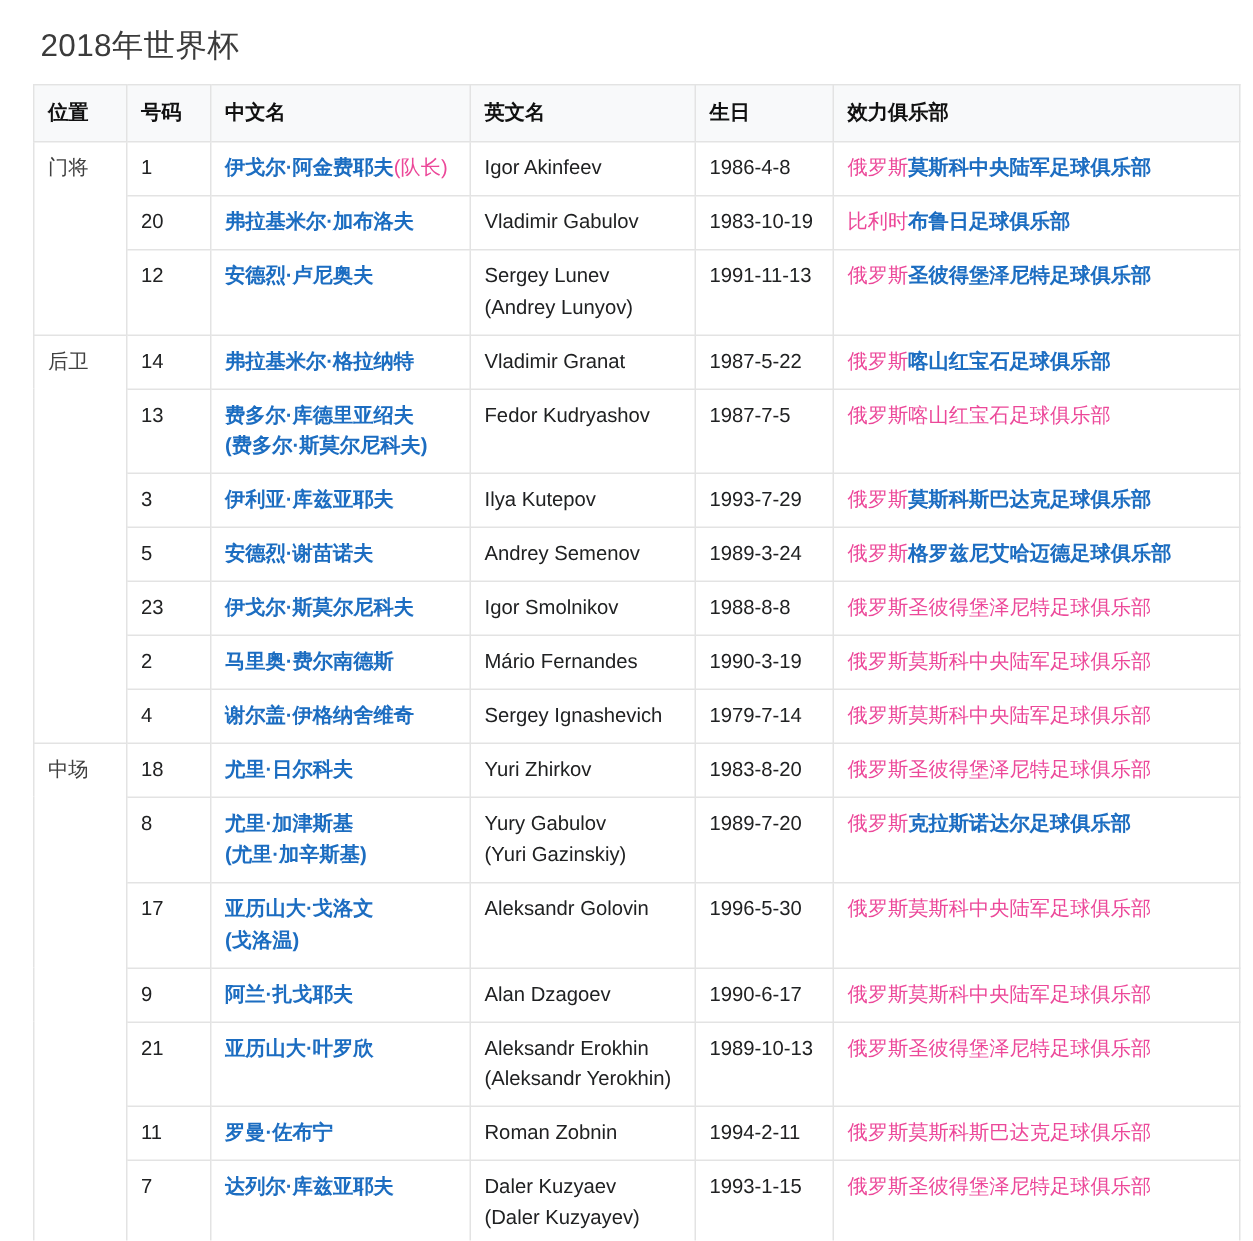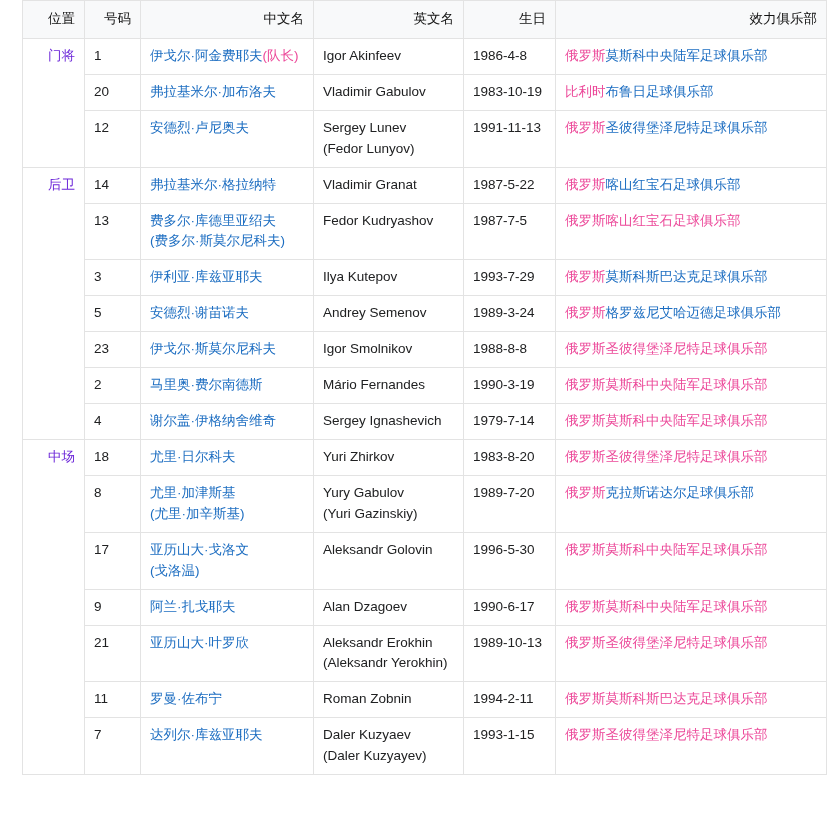--- a/index.html
+++ b/index.html
@@ -89,6 +89,7 @@
 
 <div class="page">
 
+  <h1 class="page-title">2018年世界杯</h1>
 
   <table class="roster">
     <colgroup>

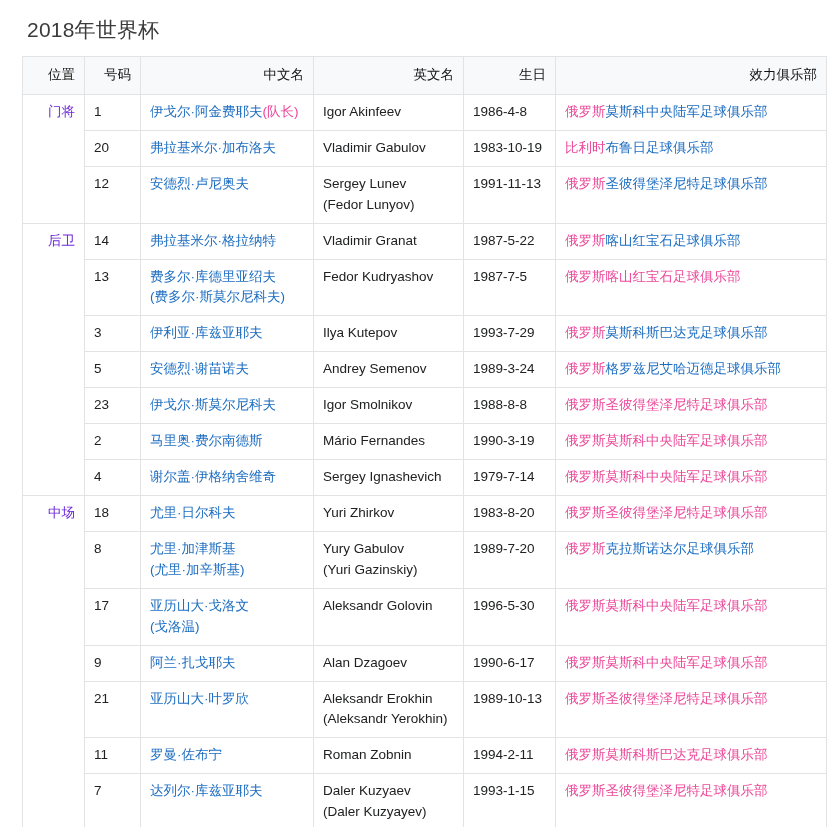--- a/index.html
+++ b/index.html
@@ -43,9 +43,9 @@
   }
   table.roster thead th {
     background: #f8f9fa;
-    font-weight: normal;
+    font-weight: bold;
     color: #111111;
-    text-align: right;
+    text-align: left;
     padding: 8px 9px 8px 9px;
     height: 34px;
     vertical-align: middle;

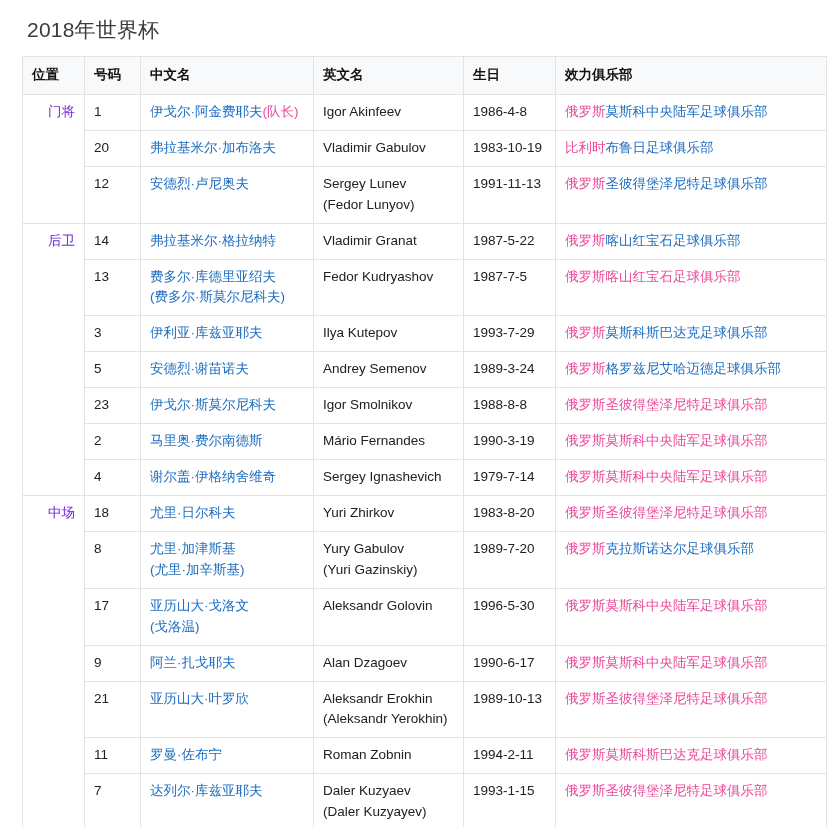--- a/index.html
+++ b/index.html
@@ -53,8 +53,8 @@
   }
   td.pos-cell {
     vertical-align: middle;
-    text-align: right;
-    color: #6d28d9;
+    text-align: left;
+    color: #404040;
     font-size: 13.5px;
   }
   td.num-cell {

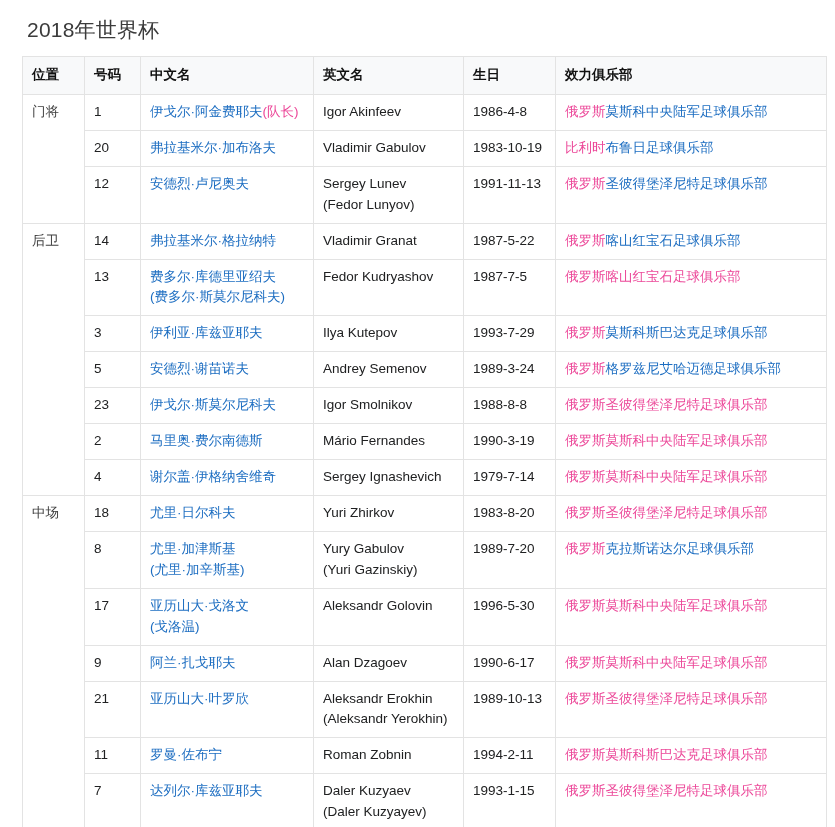--- a/index.html
+++ b/index.html
@@ -69,6 +69,7 @@
     color: #1c6dc1;
     text-decoration: none;
     cursor: pointer;
+    font-weight: bold;
   }
   .plain {
     color: #ec4899;

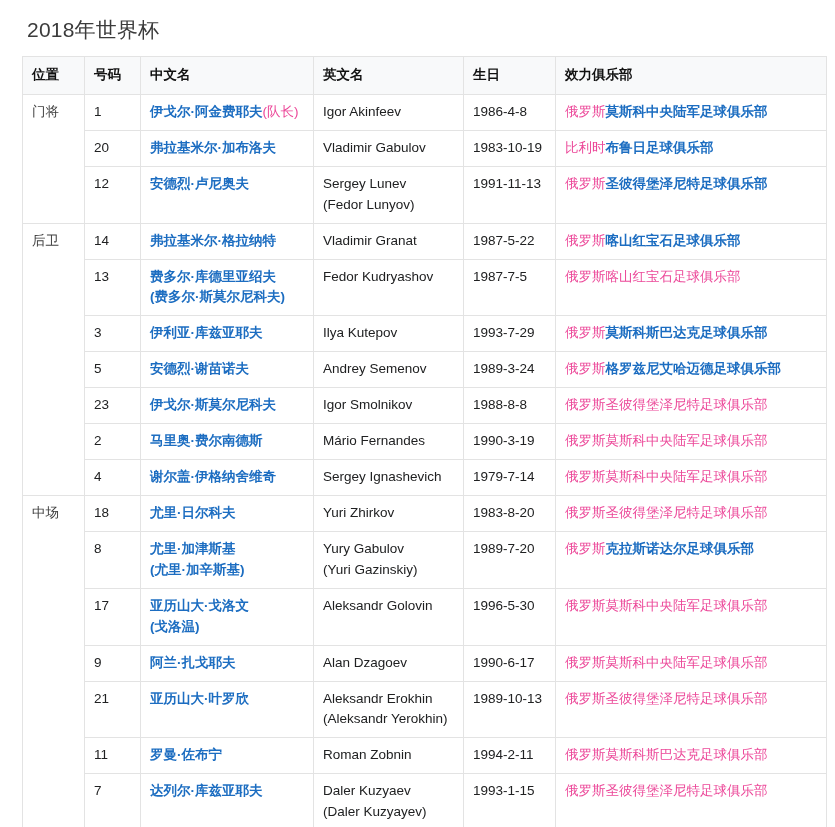--- a/index.html
+++ b/index.html
@@ -130,7 +130,7 @@
         <tr>
           <td class="num-cell">12</td>
           <td class="cn-cell"><span><a class="wlink">安德烈·卢尼奥夫</a></span></td>
-          <td class="en-cell"><span>Sergey Lunev</span><span class="alt-line">(Fedor Lunyov)</span></td>
+          <td class="en-cell"><span>Sergey Lunev</span><span class="alt-line">(Andrey Lunyov)</span></td>
           <td class="bd-cell">1991-11-13</td>
           <td class="club-cell"><span class="plain">俄罗斯</span><a class="wlink">圣彼得堡泽尼特足球俱乐部</a></td>
         </tr>

